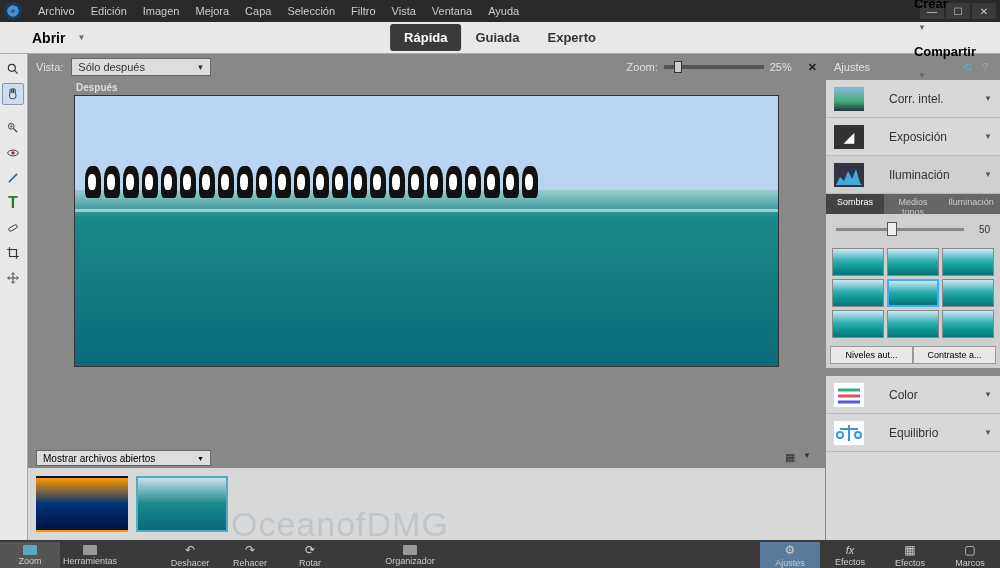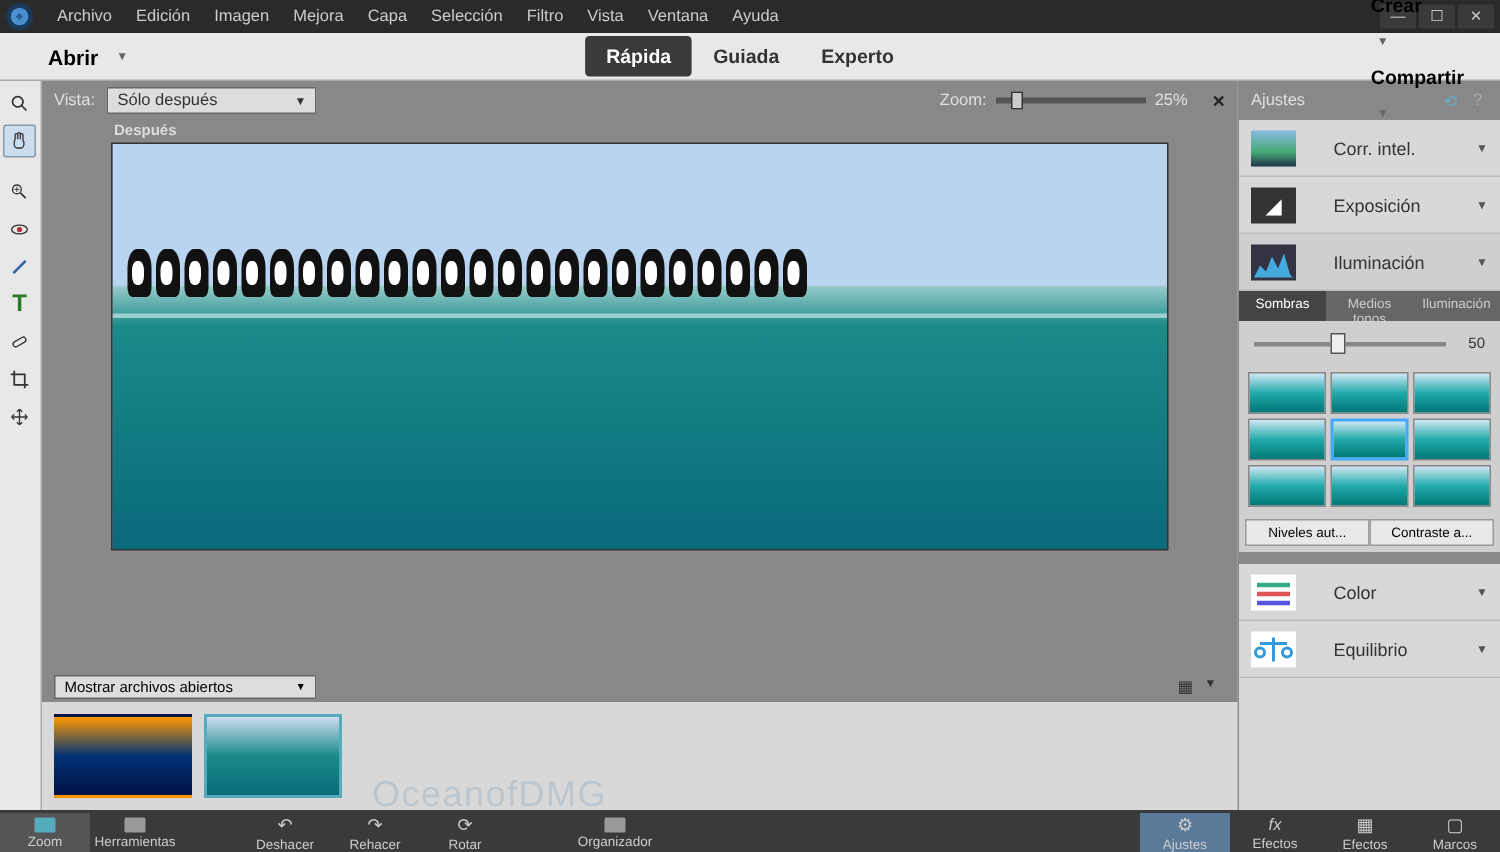--- a/index.html
+++ b/index.html
@@ -53,7 +53,7 @@
 .thumb.sel { border-color: #5ab; }
 .thumb.t1 { background: linear-gradient(to bottom, #f90 0%, #037 50%, #014 100%); }
 .thumb.t2 { background: linear-gradient(to bottom, #cde 0%, #1a8a8a 50%, #0a6a7a 100%); }
-.watermark-overlay { position: absolute; left: 220px; bottom: -4px; font-size: 24px; color: rgba(150,170,190,0.4); font-weight: 300; letter-spacing: 1px; pointer-events:none;}
+.watermark-overlay { position: absolute; left: 203px; bottom: -4px; font-size: 34px; color: rgba(150,170,190,0.4); font-weight: 300; letter-spacing: 1px; pointer-events:none;}
 
 .bottom-tabs { height: 28px; background: #3a3a3a; display: flex; align-items: flex-end; color: #ccc; font-size: 9px; }
 .btab { width: 60px; height: 26px; display: flex; flex-direction: column; align-items: center; justify-content: center; cursor: pointer; gap:1px;}

